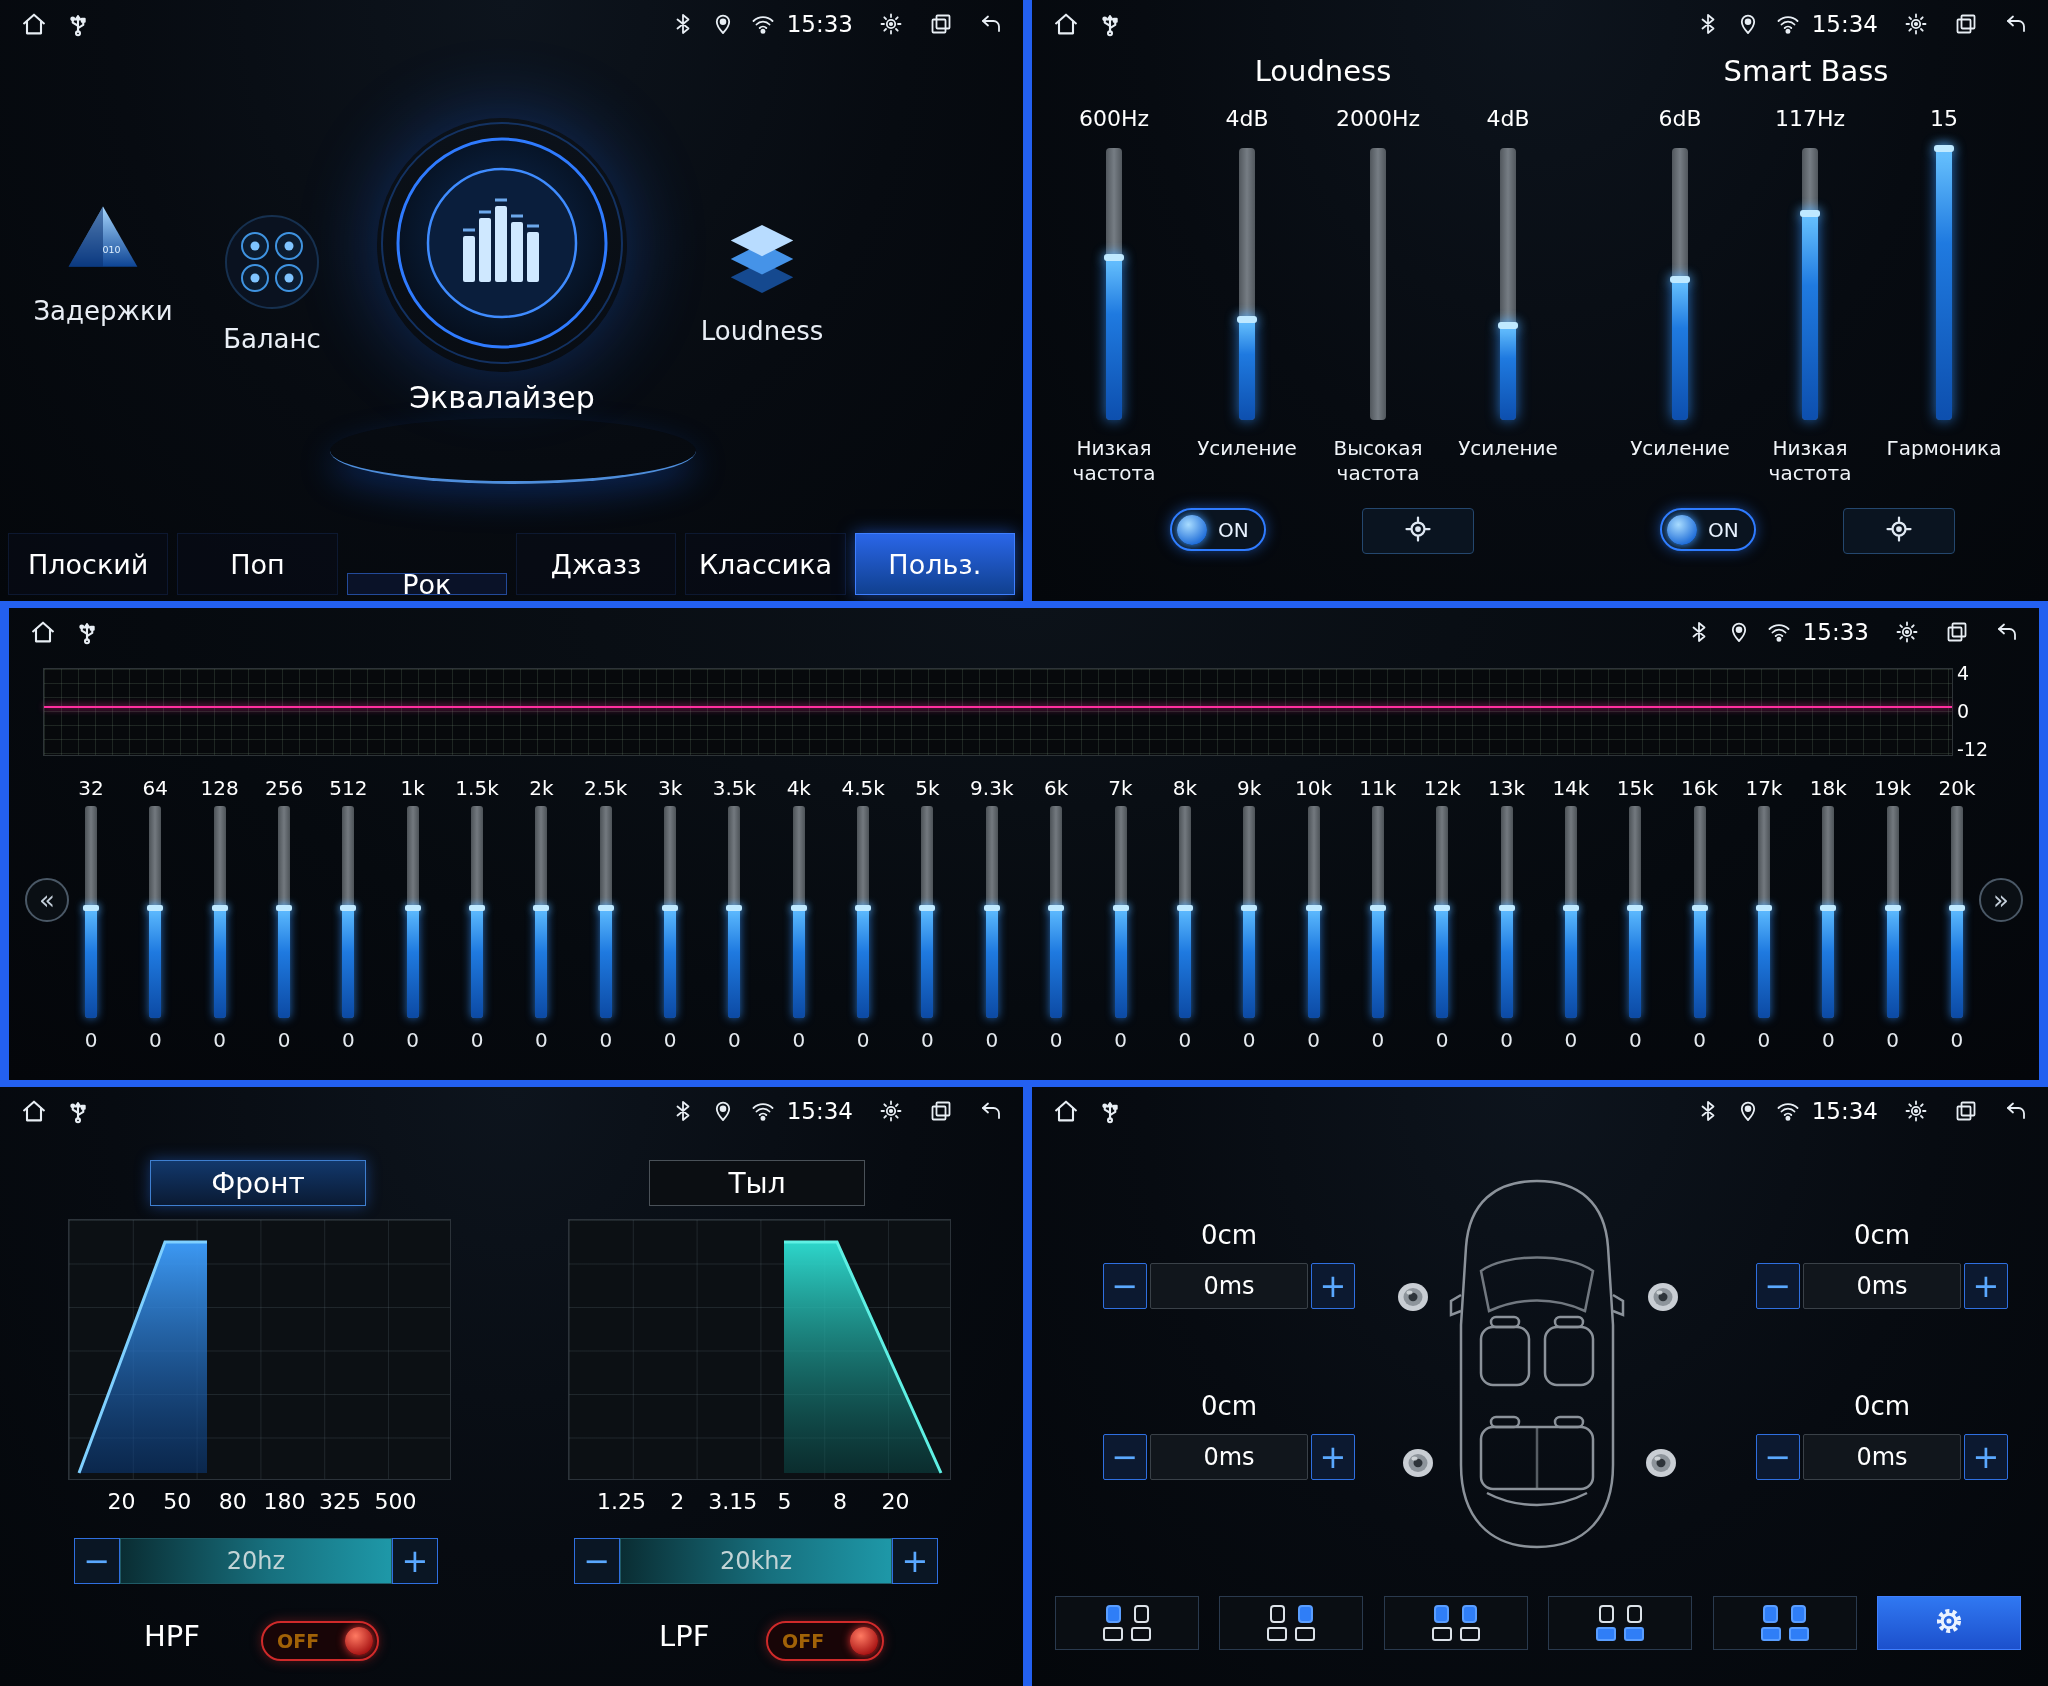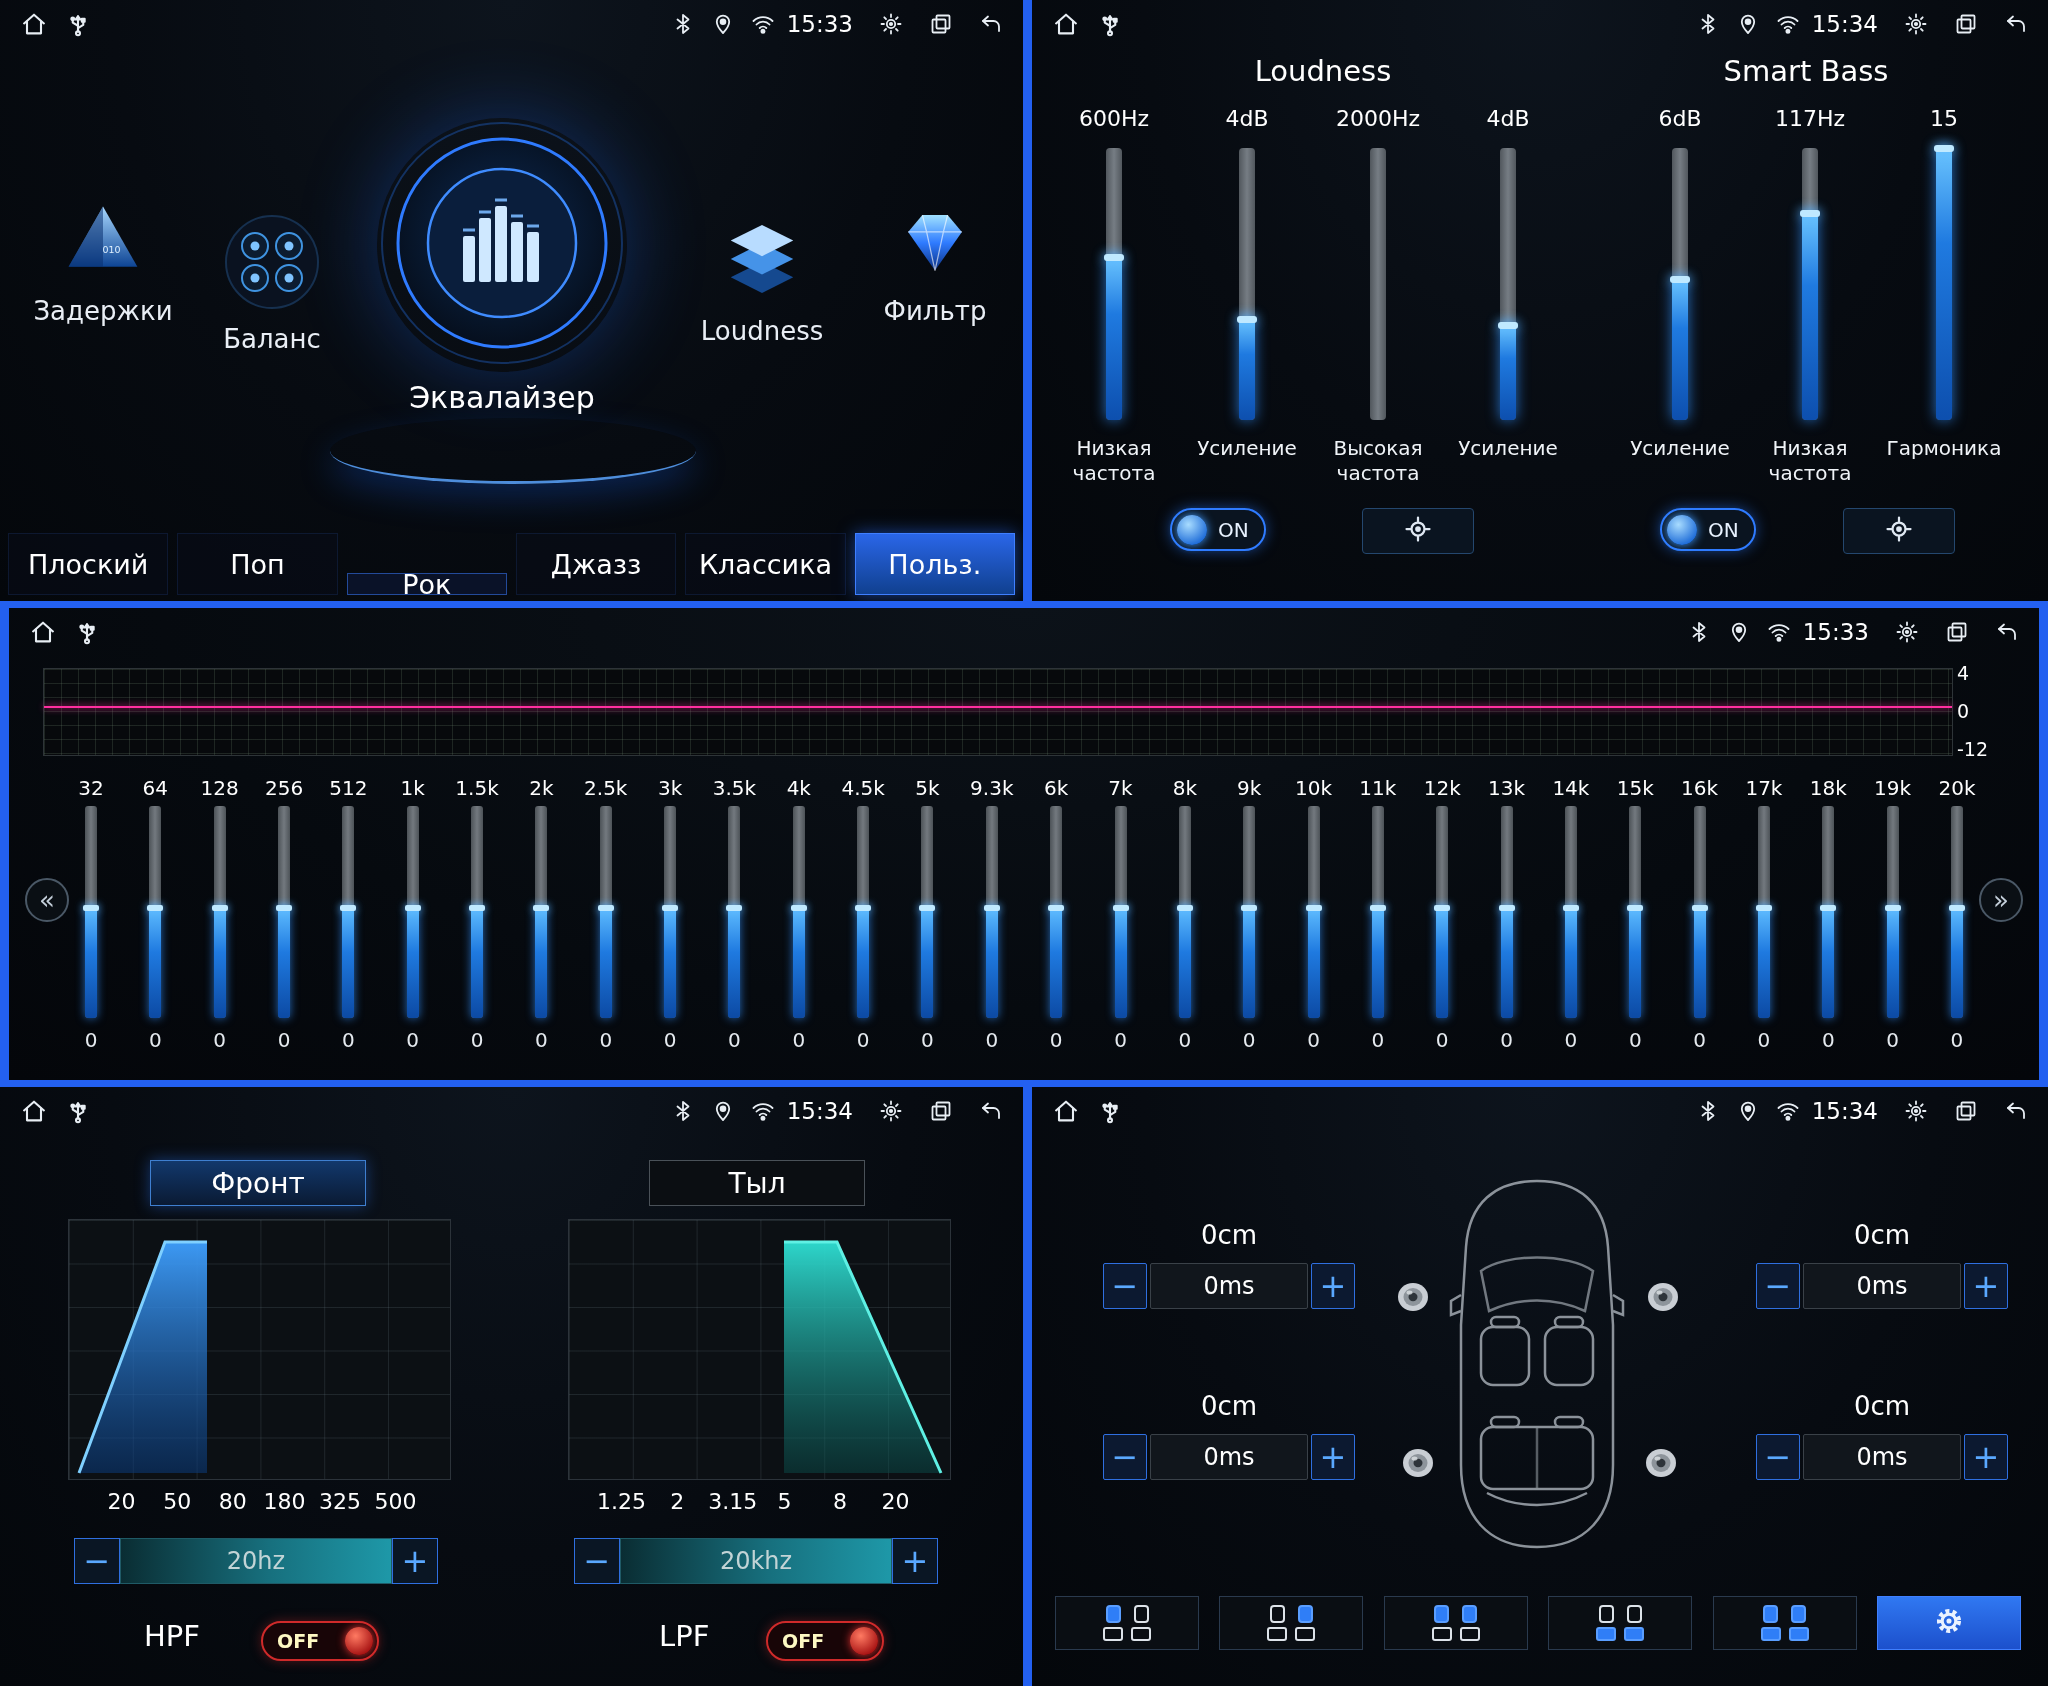--- a/index.html
+++ b/index.html
@@ -303,24 +303,6 @@
       <span class="mi-label">Loudness</span>
     </div>
 
-    <div class="menu-item mi-filter">
-      <span>
-        <svg viewBox="0 0 100 100" width="84" height="84">
-          <defs>
-              <linearGradient id="g-gem" x1="0" y1="0" x2="0" y2="1">
-            <stop offset="0" stop-color="#9fe0ff"></stop>
-                <stop offset="0.5" stop-color="#2f7bff"></stop>
-                <stop offset="1" stop-color="#0a2f80"></stop>
-          </linearGradient>
-            </defs>
-          <polygon points="18,38 35,18 65,18 82,38 50,84" fill="url(#g-gem)"></polygon>
-          <g stroke="rgba(255,255,255,0.6)" stroke-width="1.5" fill="none">
-            <path d="M18 38 H82 M35 18 L40 38 L50 84 M65 18 L60 38 L50 84"></path>
-          </g>
-        </svg>
-      </span>
-      <span class="mi-label">Фильтр</span>
-    </div>
 
     <div class="menu-arc"></div>
     <div class="presets" id="presets">

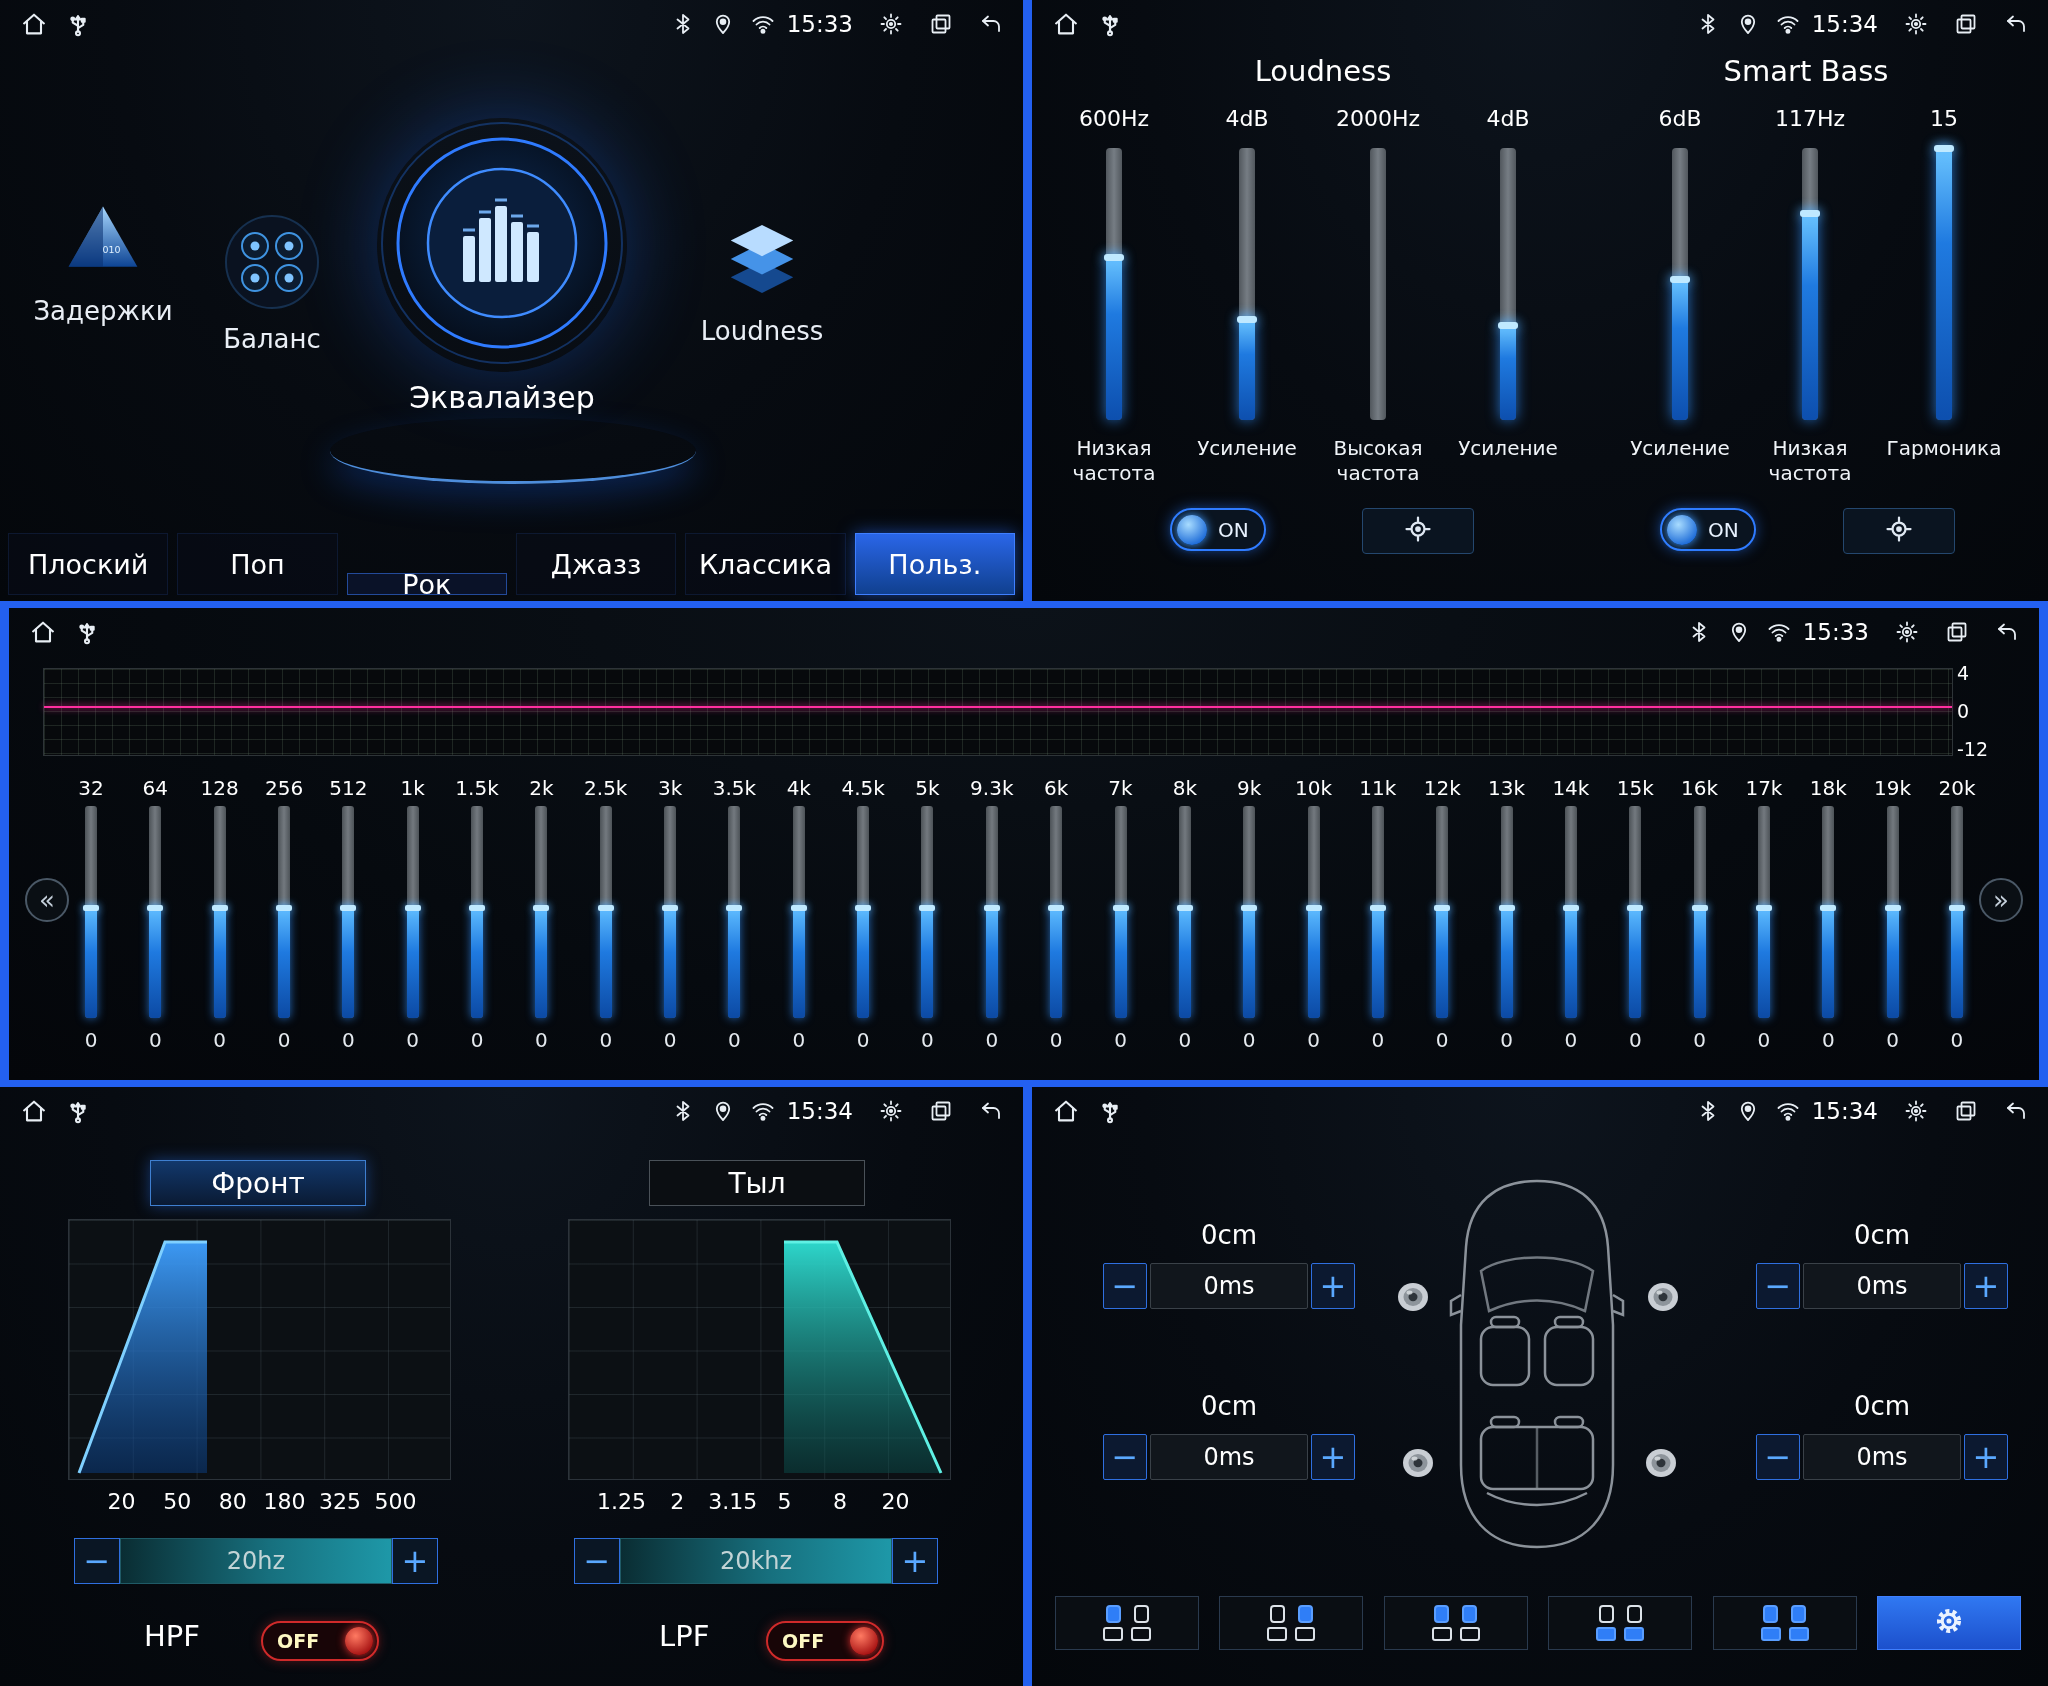--- a/index.html
+++ b/index.html
@@ -136,7 +136,7 @@
                 border:2px solid #cf2a2a; background:#180507; display:flex; align-items:center;
                 box-shadow:0 0 12px rgba(220,50,50,.35); }
   .to-hpf { left:261px; } .to-lpf { left:766px; }
-  .toff-text { margin-left:14px; font-size:19px; font-weight:bold; color:#fef9c3; flex:1; }
+  .toff-text { margin-left:14px; font-size:19px; font-weight:bold; color:#a16207; flex:1; }
   .toff-knob { width:28px; height:28px; border-radius:50%; margin-right:4px;
                background:radial-gradient(circle at 38% 32%,#ff7a62,#a81414 75%); box-shadow:0 0 9px #e03030; }
 

